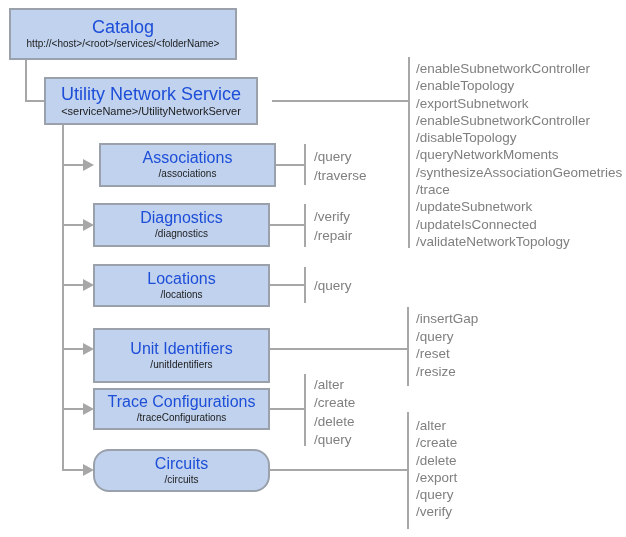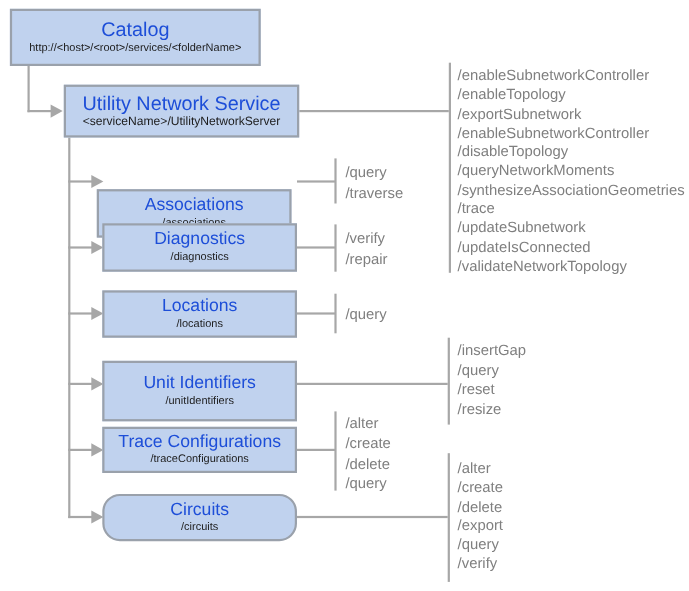--- a/index.html
+++ b/index.html
@@ -83,7 +83,7 @@
     <div class="node-sub">http://&lt;host&gt;/&lt;root&gt;/services/&lt;folderName&gt;</div>
   </div>
 
-  <div class="node" style="left:58px;top:77px;width:214px;height:48px;">
+  <div class="node" style="left:44px;top:77px;width:214px;height:48px;">
     <div class="node-title lg">Utility Network Service</div>
     <div class="node-sub md">&lt;serviceName&gt;/UtilityNetworkServer</div>
   </div>

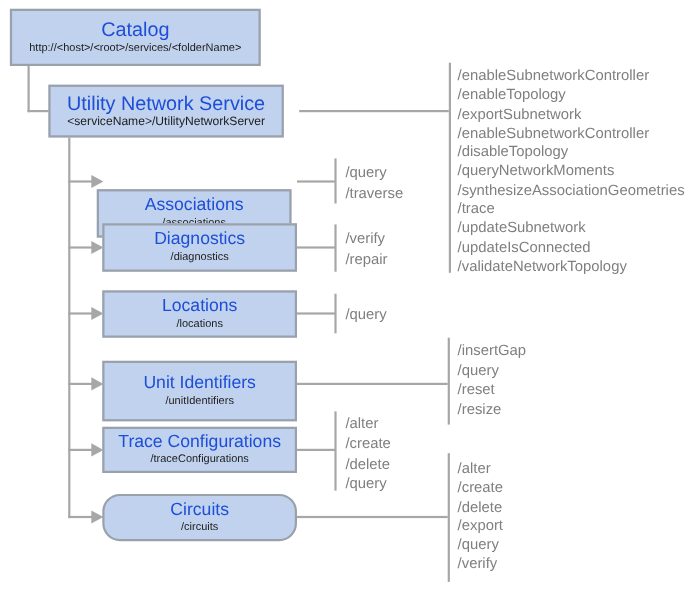--- a/index.html
+++ b/index.html
@@ -88,7 +88,7 @@
     <div class="node-sub md">&lt;serviceName&gt;/UtilityNetworkServer</div>
   </div>
 
-  <div class="node" style="left:88px;top:143px;width:177px;height:44px;margin-top:29px;">
+  <div class="node" style="left:99px;top:143px;width:177px;height:44px;">
     <div class="node-title">Associations</div>
     <div class="node-sub">/associations</div>
   </div>

